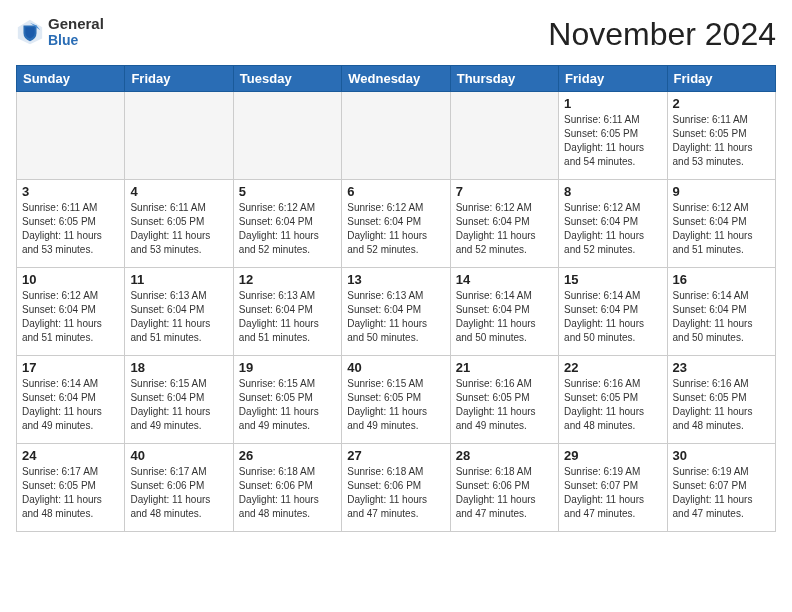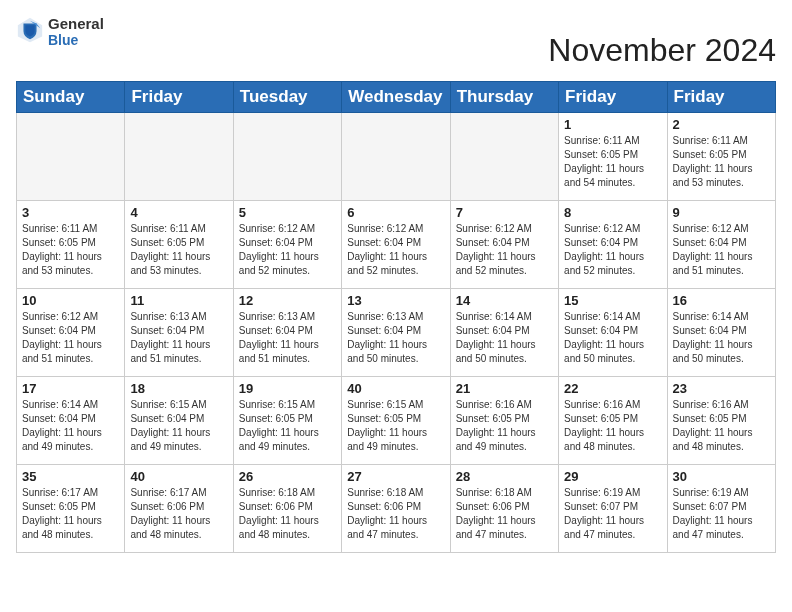--- a/index.html
+++ b/index.html
@@ -18,6 +18,7 @@
     }
     .logo {
       display: flex;
+      align-items: center;
       gap: 4px;
     }
     .logo-text {

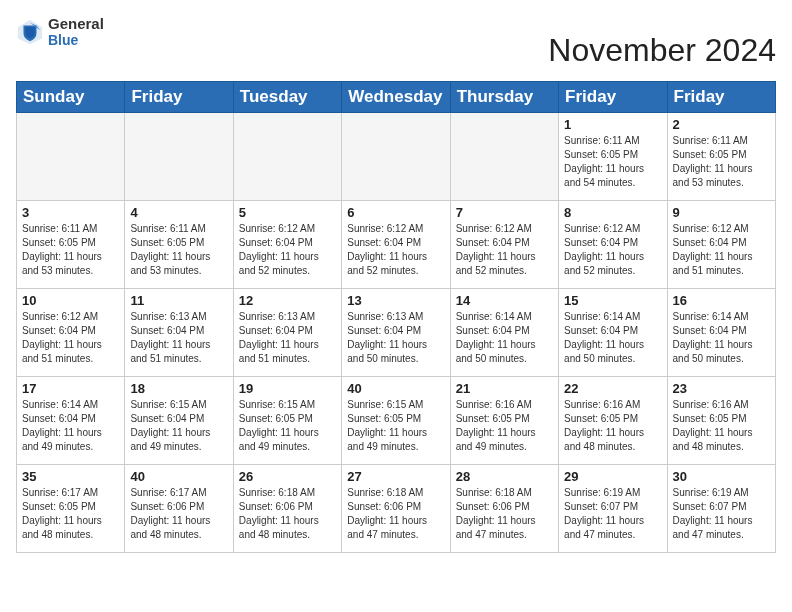--- a/index.html
+++ b/index.html
@@ -47,7 +47,6 @@
       font-size: 32px;
       font-weight: normal;
       color: #222;
-      margin-top: 16px;
     }
     .location-title {
       font-size: 14px;

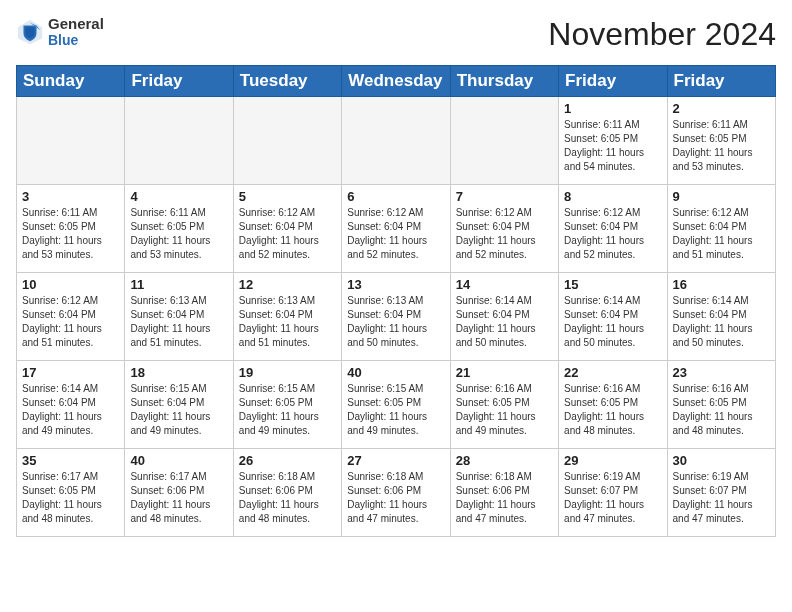--- a/index.html
+++ b/index.html
@@ -62,7 +62,7 @@
       color: #fff;
       text-align: left;
       padding: 5px 6px;
-      font-size: 17px;
+      font-size: 13px;
       font-weight: bold;
       border: 1px solid #1a5a9a;
     }

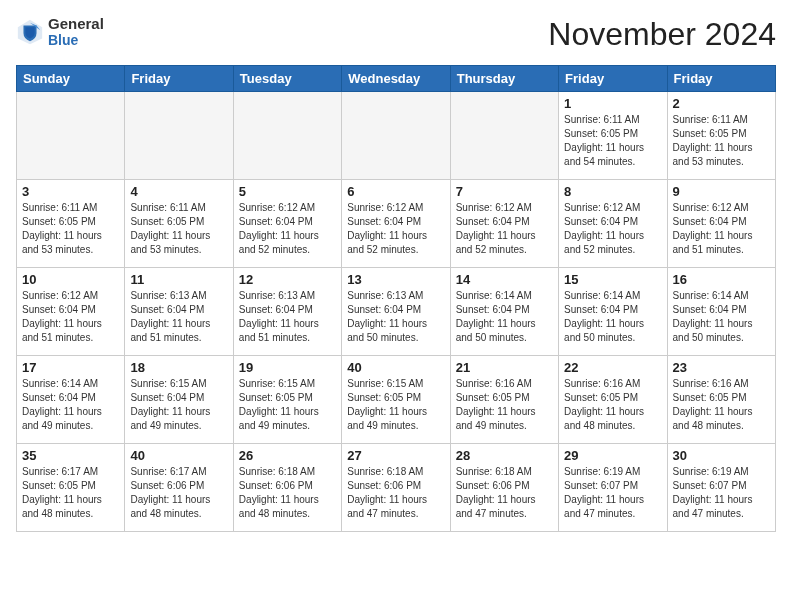--- a/index.html
+++ b/index.html
@@ -302,7 +302,7 @@
       </tr>
       <tr>
         <td>
-          <span class="day-number">35</span>
+          <span class="day-number">24</span>
           <div class="cell-info" style="white-space: pre-line;">Sunrise: 6:17 AM
 Sunset: 6:05 PM
 Daylight: 11 hours

